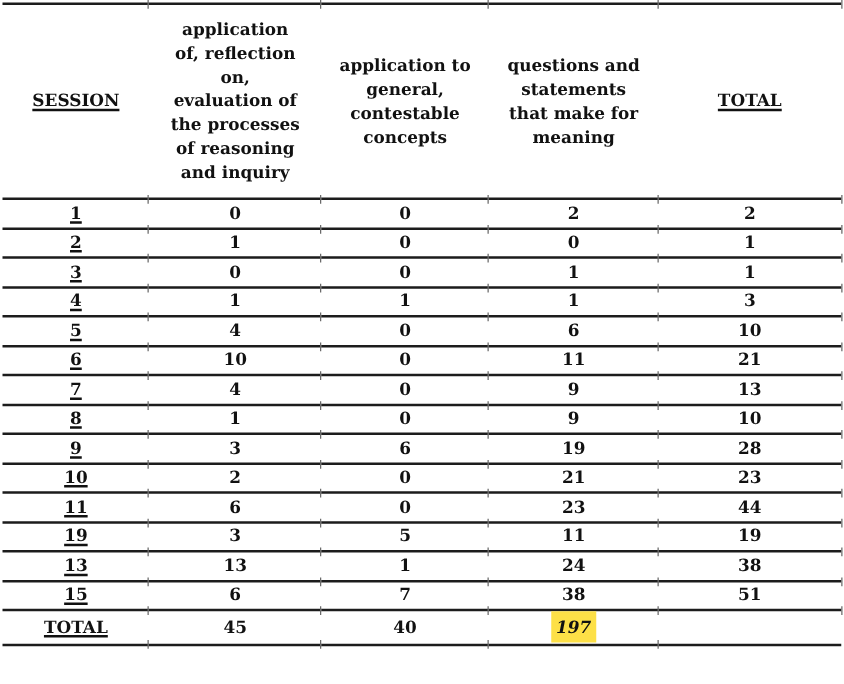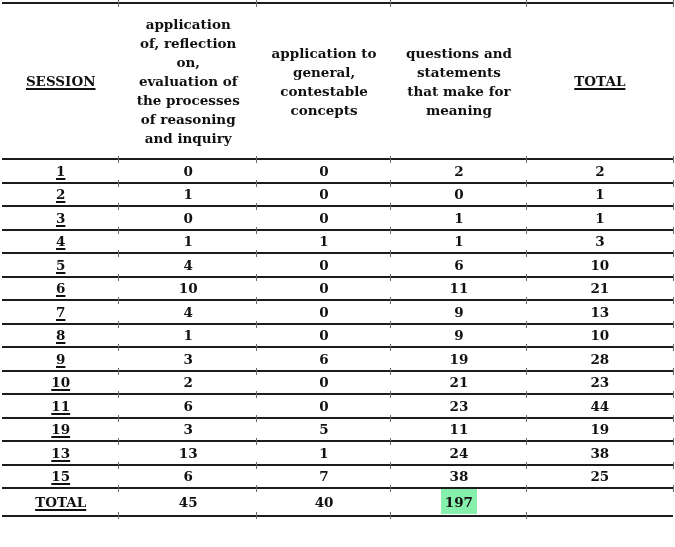--- a/index.html
+++ b/index.html
@@ -226,7 +226,7 @@
         <td>6</td>
         <td>7</td>
         <td>38</td>
-        <td>25</td>
+        <td>51</td>
       </tr>
       <tr class="total-row">
         <td><span class="u">TOTAL</span></td>

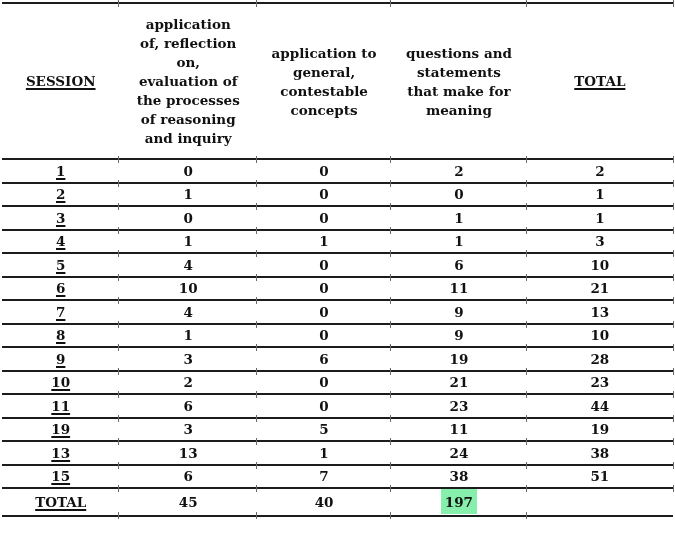--- a/index.html
+++ b/index.html
@@ -90,10 +90,11 @@
   }
   .hl {
     display: inline-block;
-    background: #86efac;
+    background: #fde047;
     padding: 3px 4px 2px 4px;
     margin: -3px 0 -2px 0;
     line-height: 20px;
+    font-style: italic;
   }
 </style>
 </head>

